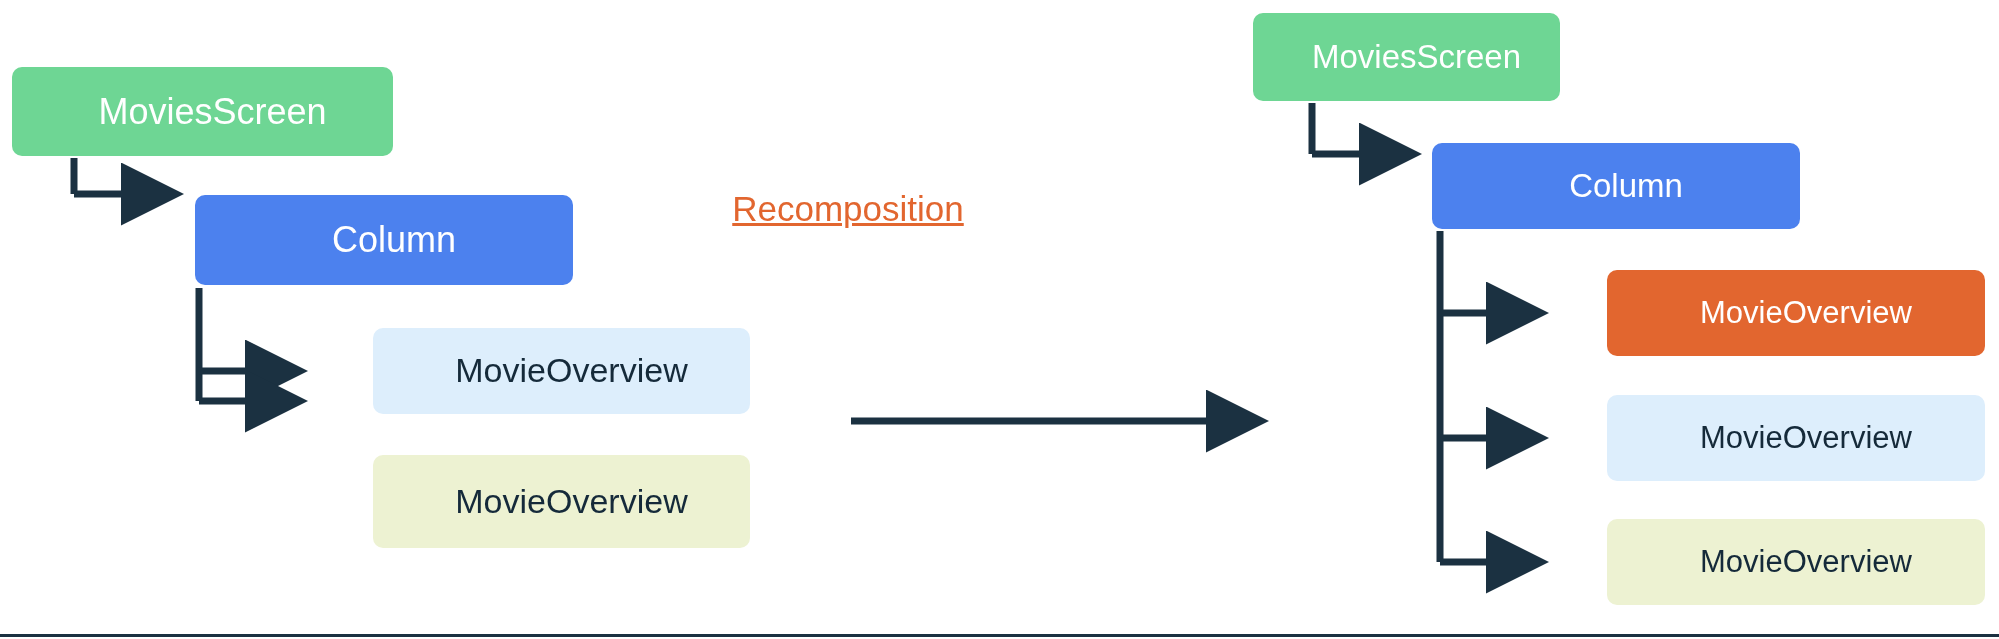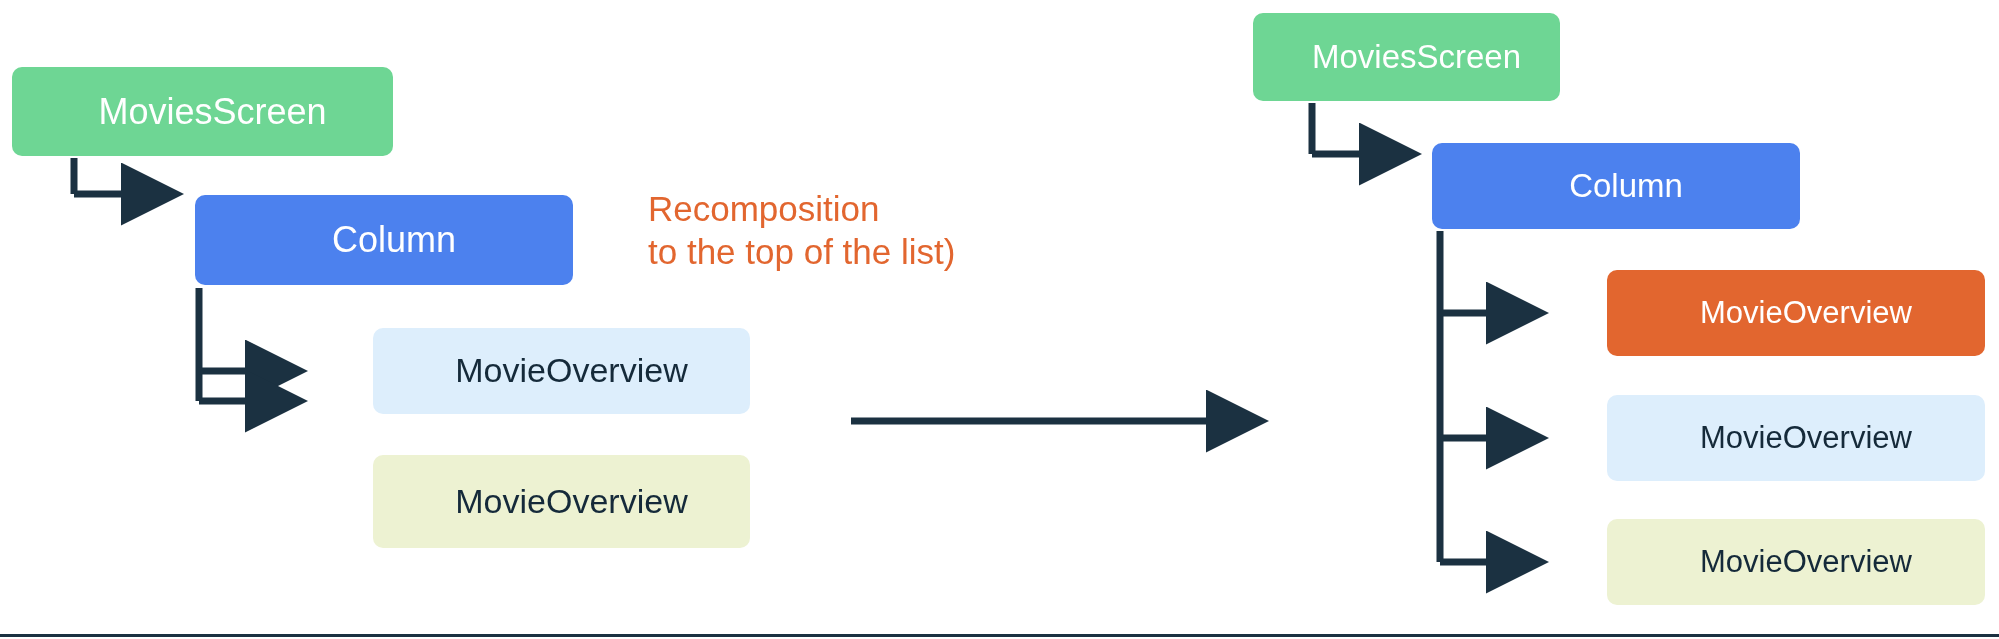--- a/index.html
+++ b/index.html
@@ -42,8 +42,10 @@
   }
   .center-caption {
     position: absolute;
+    text-align: center;
     line-height: 1.22;
     white-space: nowrap;
+    text-decoration: underline;
   }
   .caption-line { display: block; }
   .bottom-rule {

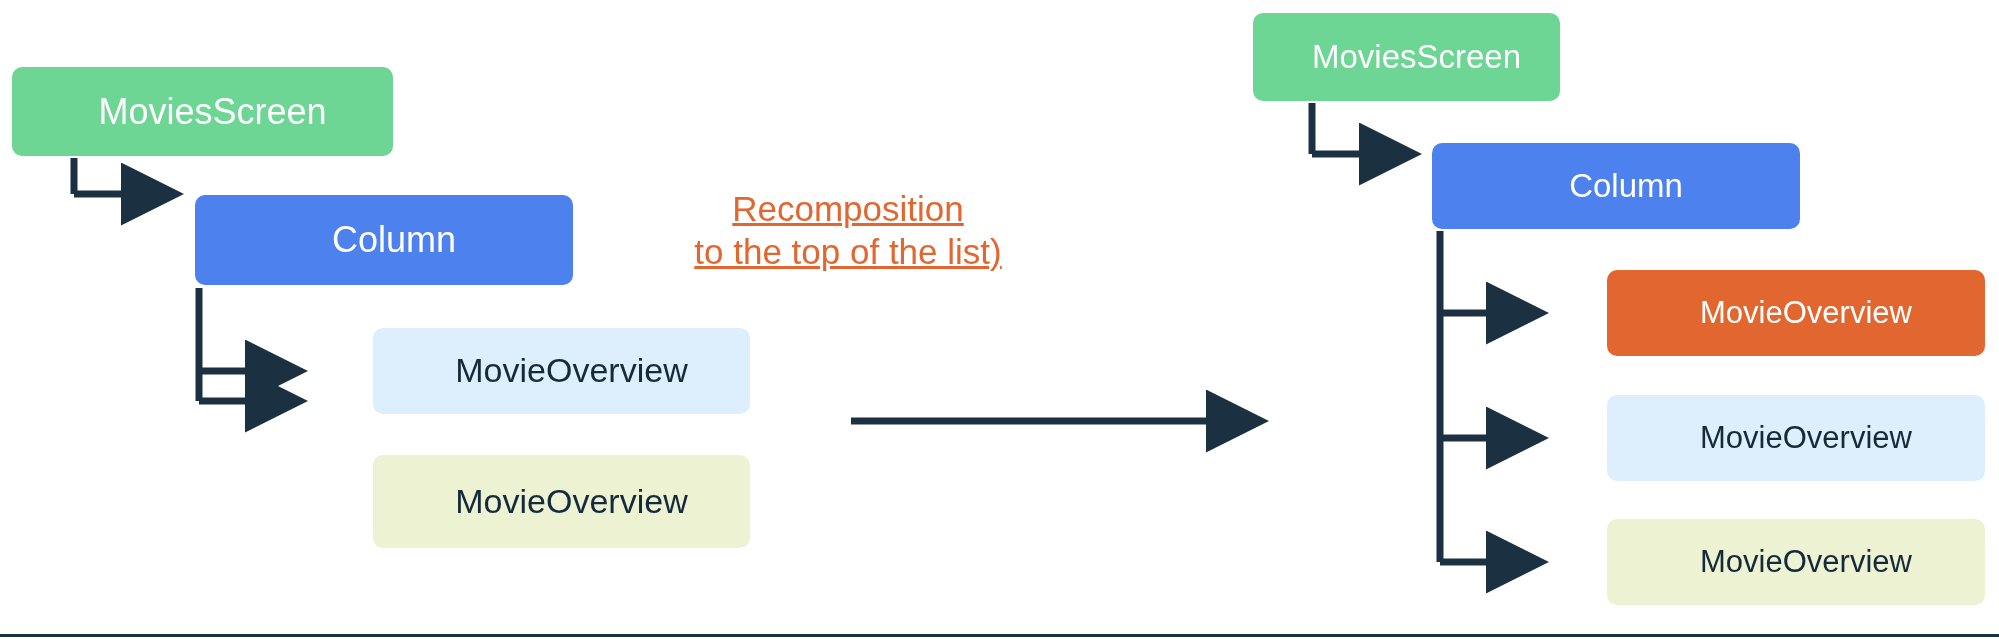--- a/index.html
+++ b/index.html
@@ -120,7 +120,6 @@
 
   <div class="center-caption" style="left:648px; top:188px; width:400px; color:#e2662f; font-size:35px;">
     <span class="caption-line">Recomposition</span>
-    <span class="caption-line">to the top of the list)</span>
   </div>
 
   <div class="node" style="left:1253px; top:13px; width:307px; height:88px;

